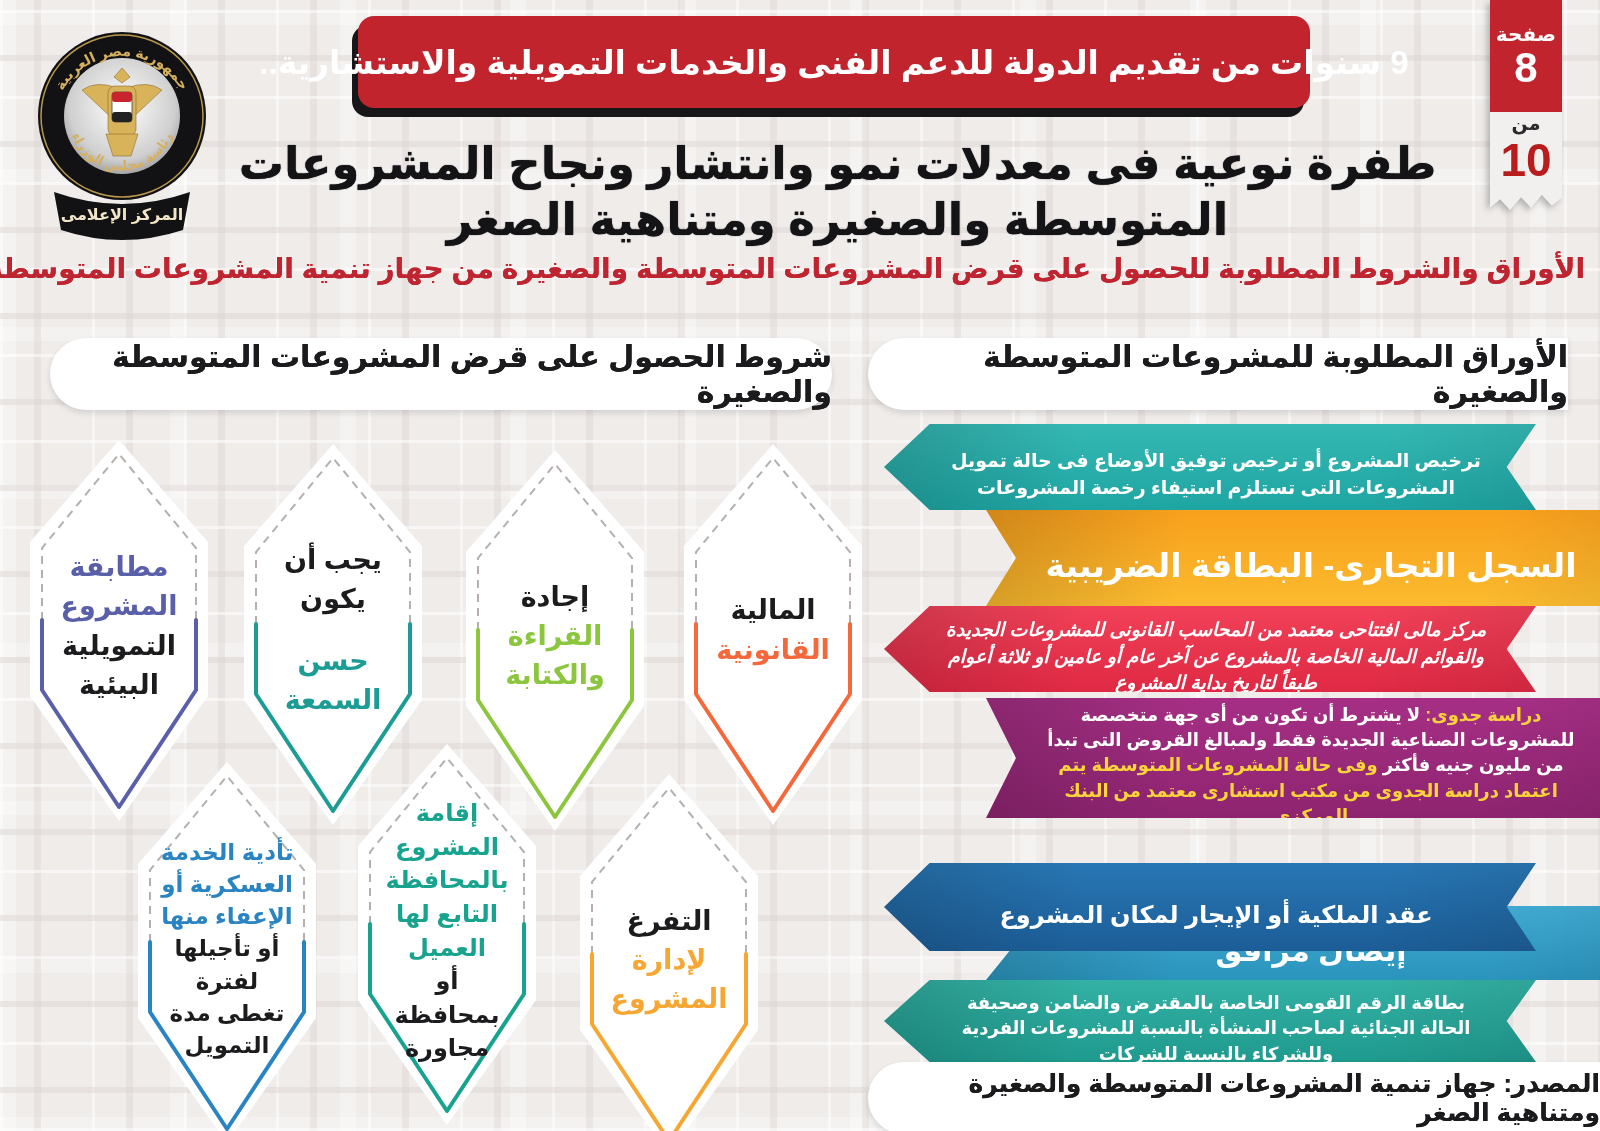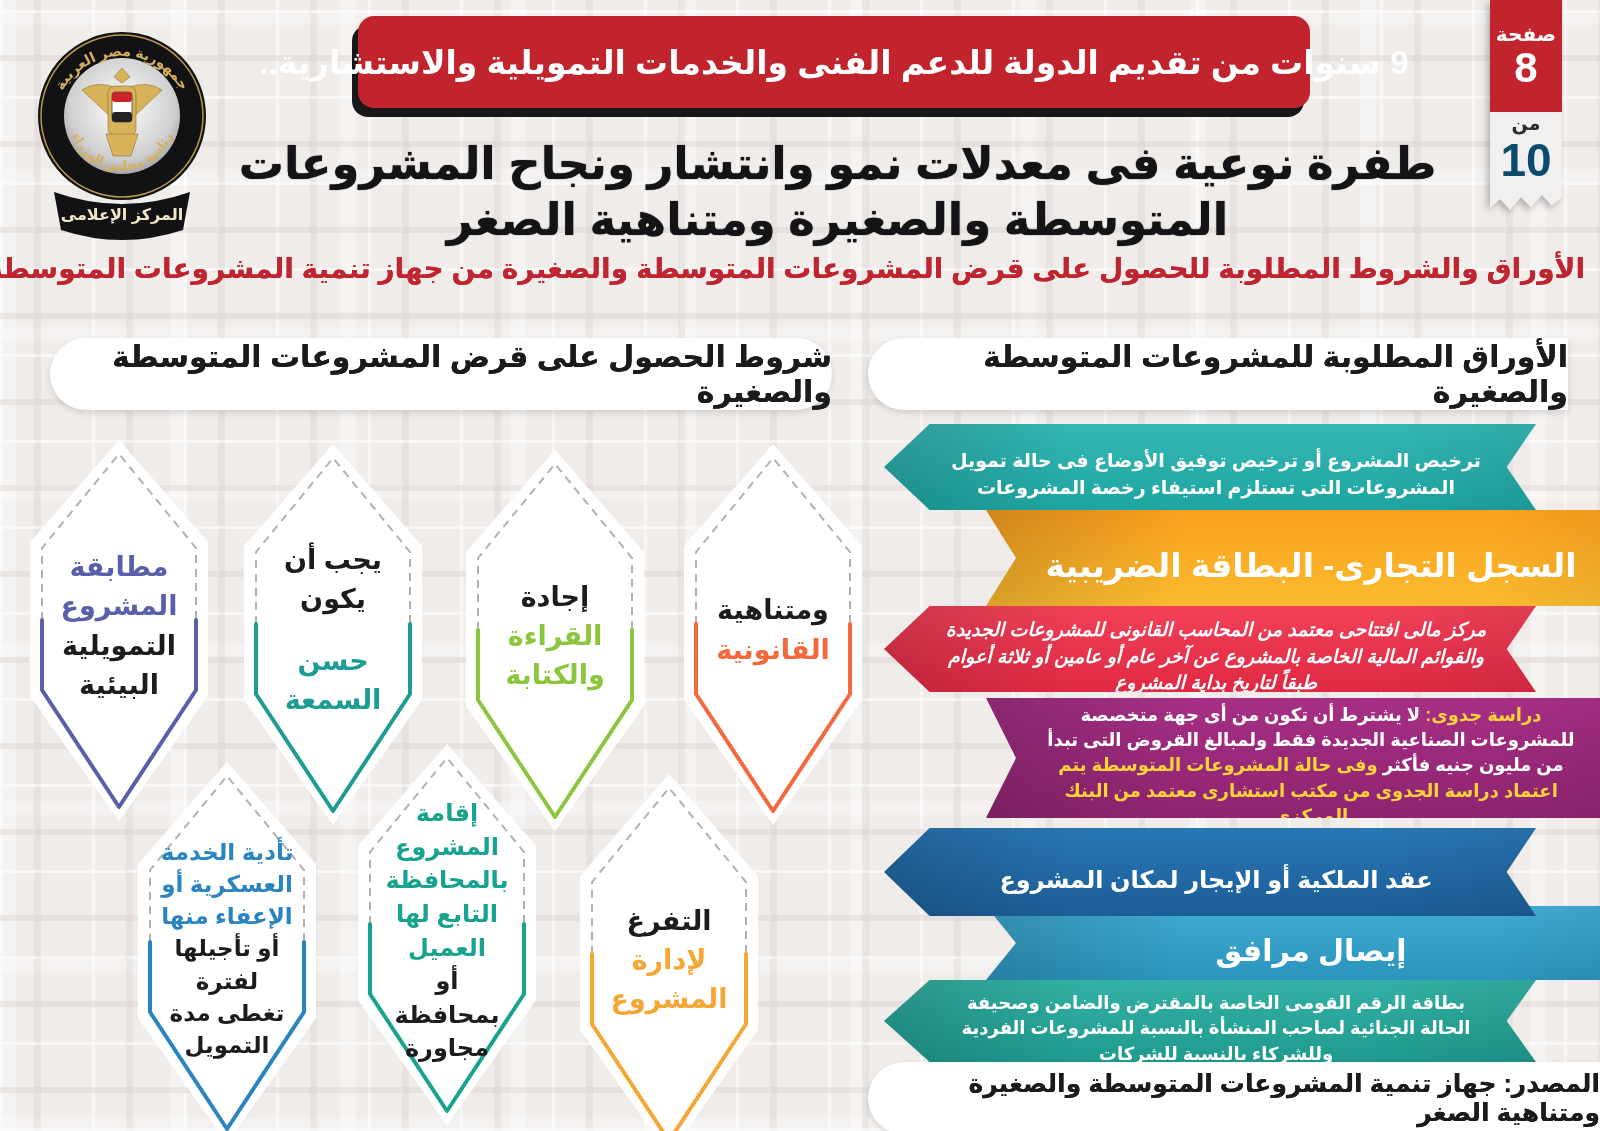--- a/index.html
+++ b/index.html
@@ -27,7 +27,7 @@
   .tab-red .w2{font-size:42px;line-height:1.05;}
   .tab-white{position:absolute;left:0;top:112px;width:100%;text-align:center;font-weight:bold;}
   .tab-white .w3{font-size:19px;color:#2a2a2c;line-height:1.3;}
-  .tab-white .w4{font-size:46px;color:#0c4a6e;line-height:1.0;}
+  .tab-white .w4{font-size:46px;color:#b91c1c;line-height:1.0;}
 
   .title{left:215px;top:136px;width:1245px;text-align:center;color:#141417;font-weight:bold;
     font-size:45px;line-height:1.25;text-shadow:0 0 1px #141417;}

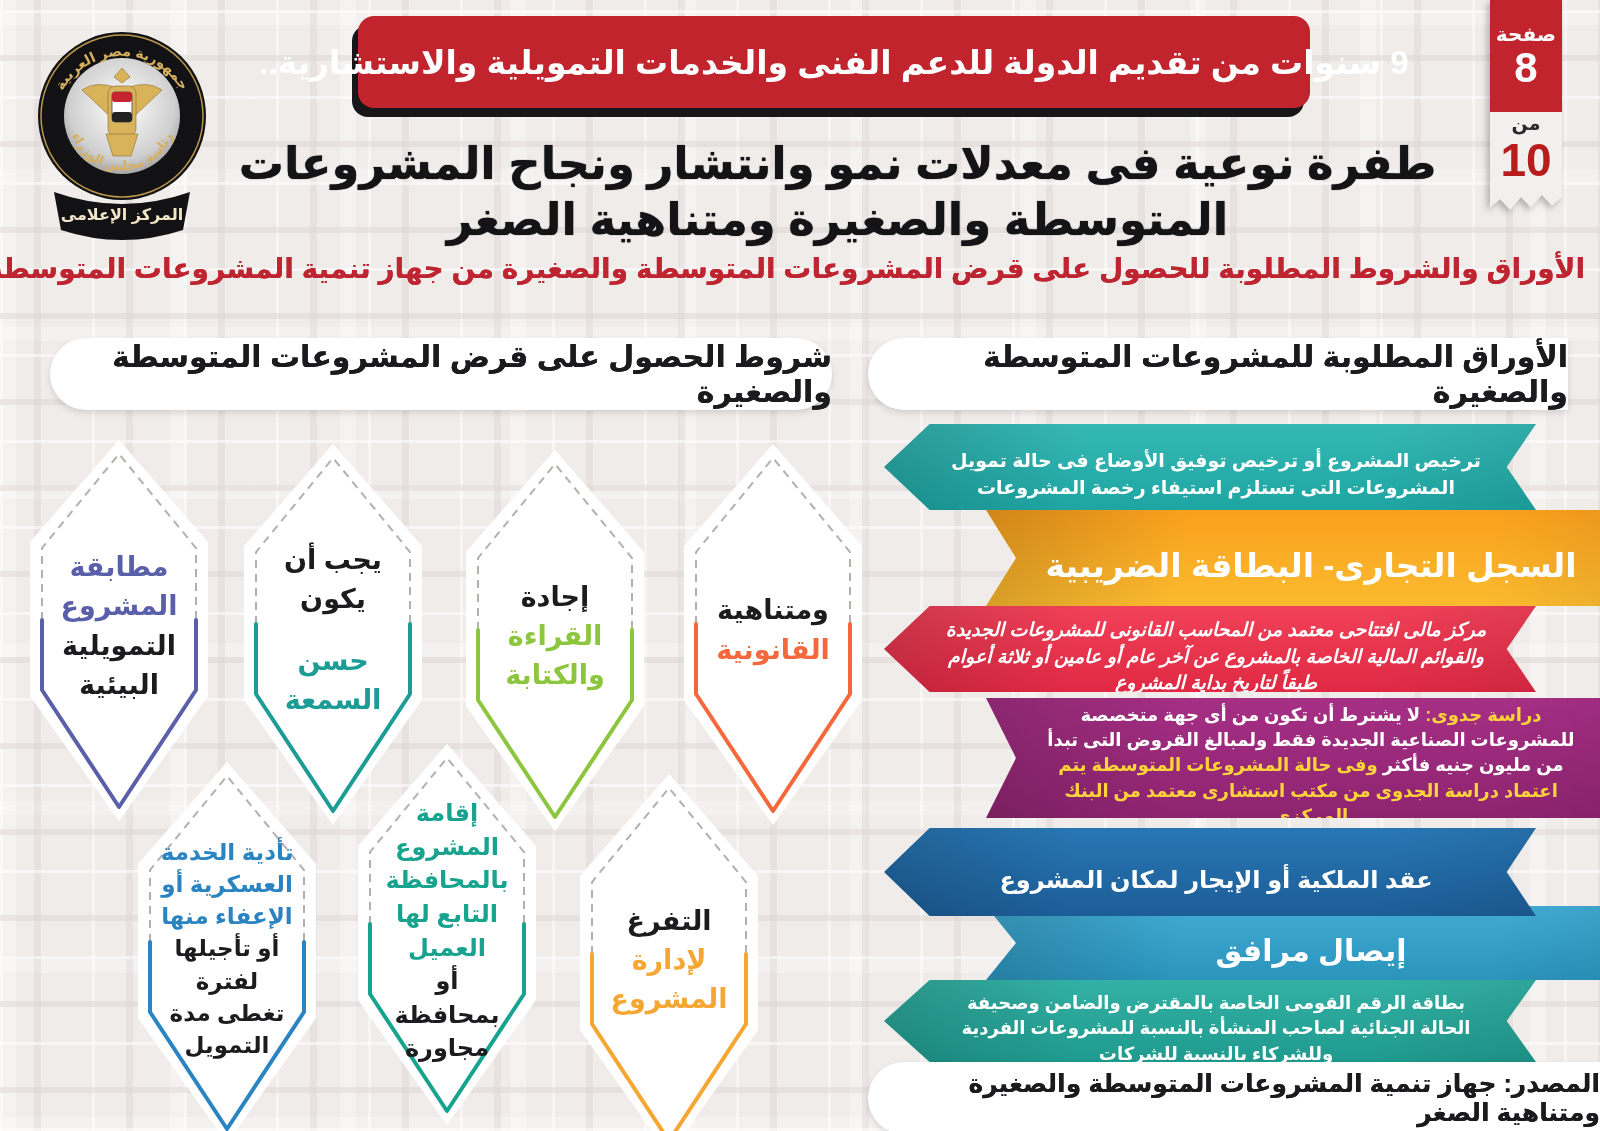--- a/index.html
+++ b/index.html
@@ -195,7 +195,7 @@
       <path class="solid" d="M14 182 L14 252 L91 369 L168 252 L168 182"></path>
     </svg>
     <div class="hex-text fs27" dir="rtl">
-      <span class="dark">ومتناهية</span>
+      <span class="dark">المالية</span>
       <span class="accent">القانونية</span>
     </div>
   </div>

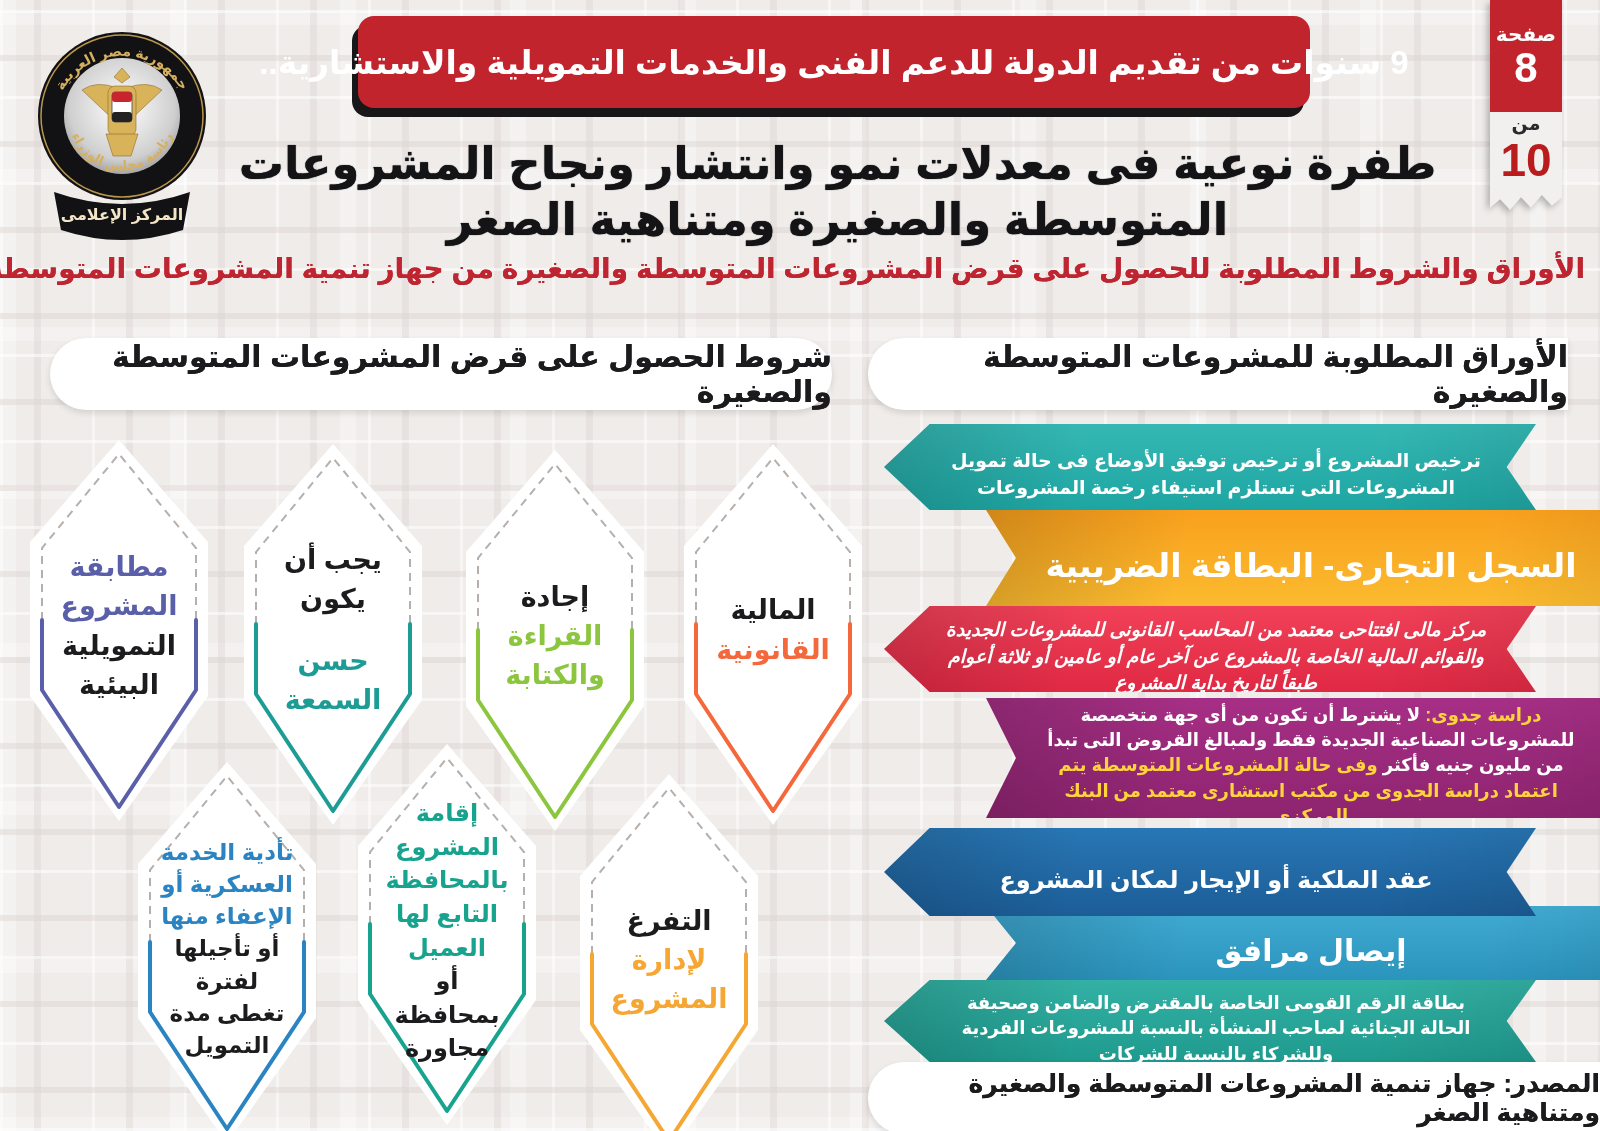--- a/index.html
+++ b/index.html
@@ -77,7 +77,7 @@
   .r2{top:510px;height:96px;background:linear-gradient(180deg,#f9a01d,#fbbb2f);z-index:8;font-size:33px;}
   .r3{top:606px;height:86px;background:linear-gradient(180deg,#f14158,#e02944);z-index:7;font-style:italic;}
   .r4{top:698px;height:120px;background:linear-gradient(180deg,#a62f85,#8e2470);z-index:6;font-size:18px;}
-  .r5{top:828px;height:88px;background:linear-gradient(180deg,#2877b5,#1c5d97);z-index:5;font-size:24px;}
+  .r5{top:863px;height:88px;background:linear-gradient(180deg,#2877b5,#1c5d97);z-index:5;font-size:24px;}
   .r6{top:906px;height:74px;background:linear-gradient(180deg,#41abd3,#2b94bd);z-index:4;font-size:30px;}
   .r7{top:980px;height:82px;background:linear-gradient(180deg,#33b1a4,#1f9a8e);z-index:3;font-size:18px;}
   .seg-yellow{color:#ffd43a;}

